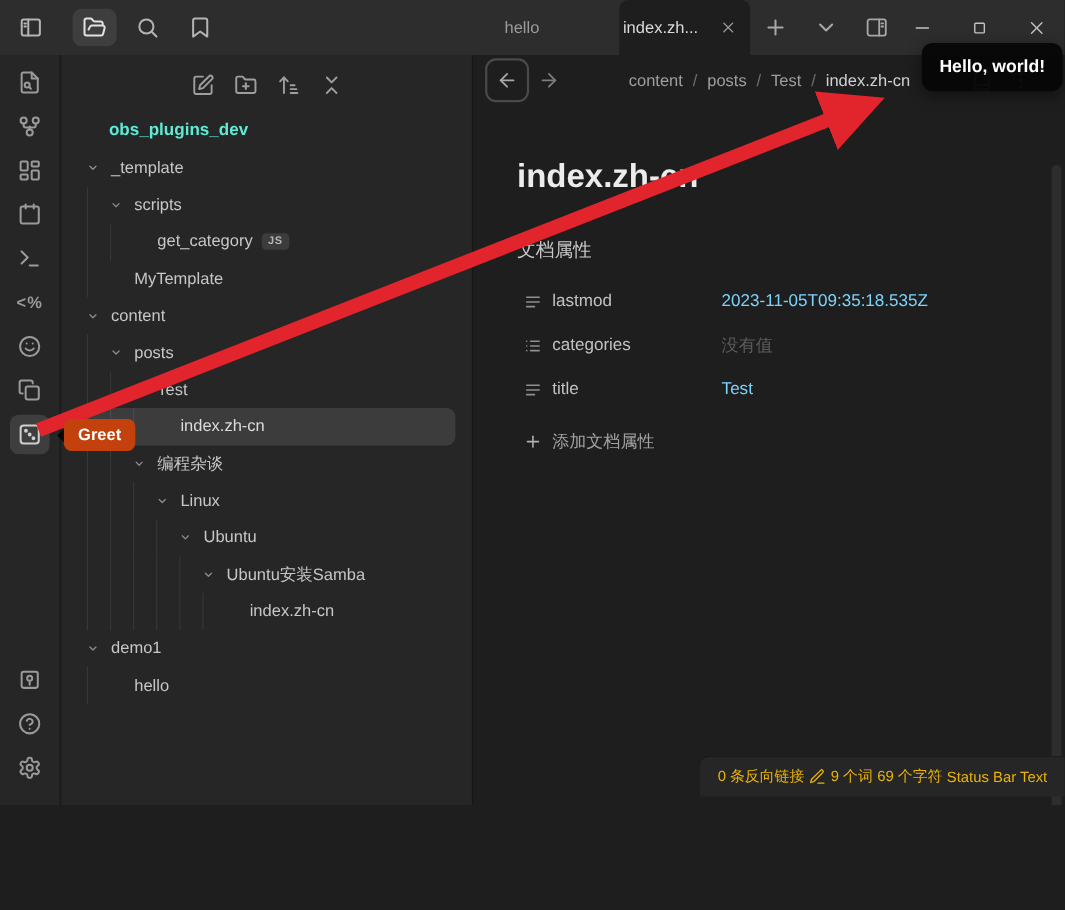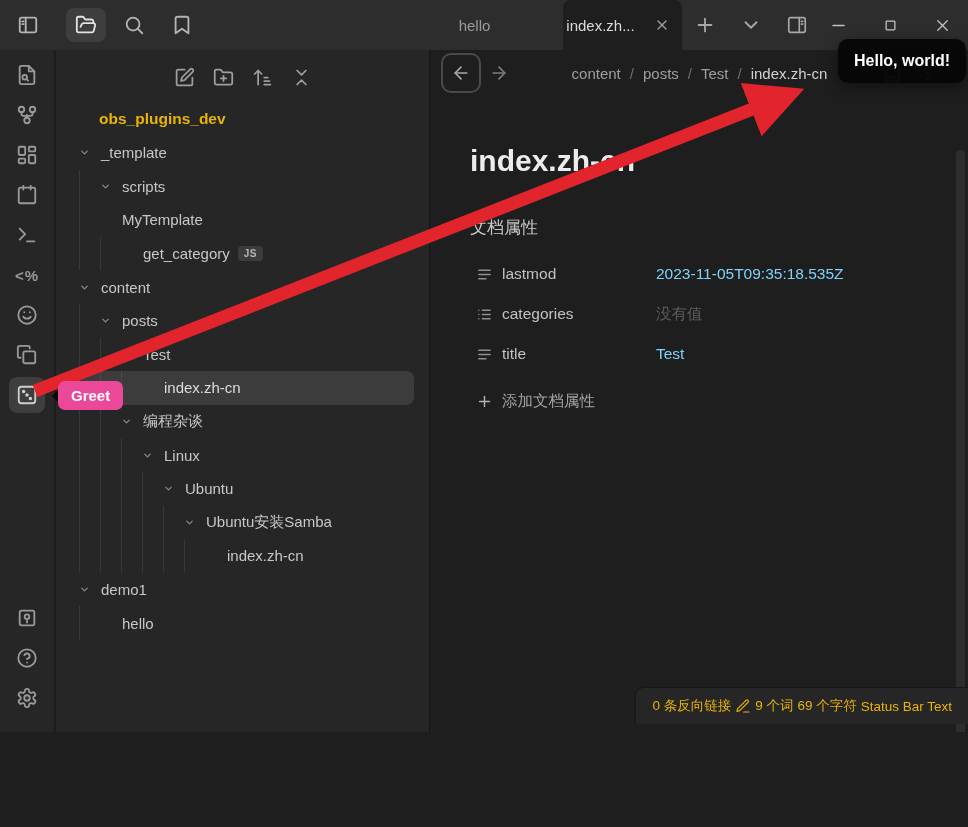--- a/index.html
+++ b/index.html
@@ -47,7 +47,7 @@
     gap:18px; color:#9e9e9e; padding-top:2px; }
   .eh-btn { display:flex; align-items:center; justify-content:center; }
   #vault-title { height:34px; margin:0 15px; padding-left:28px; display:flex; align-items:center;
-    color:#eab308; font-weight:700; font-size:15.5px; }
+    color:#5eead4; font-weight:700; font-size:15.5px; }
   .tree-row { height:33.6px; margin:0 15px; padding-left:8px; display:flex; align-items:center;
     border-radius:8px; color:#c7c7c7; font-size:15px;text-align:right; }
   .tree-row.selected { background:#3c3c3c; color:#dcdcdc; }

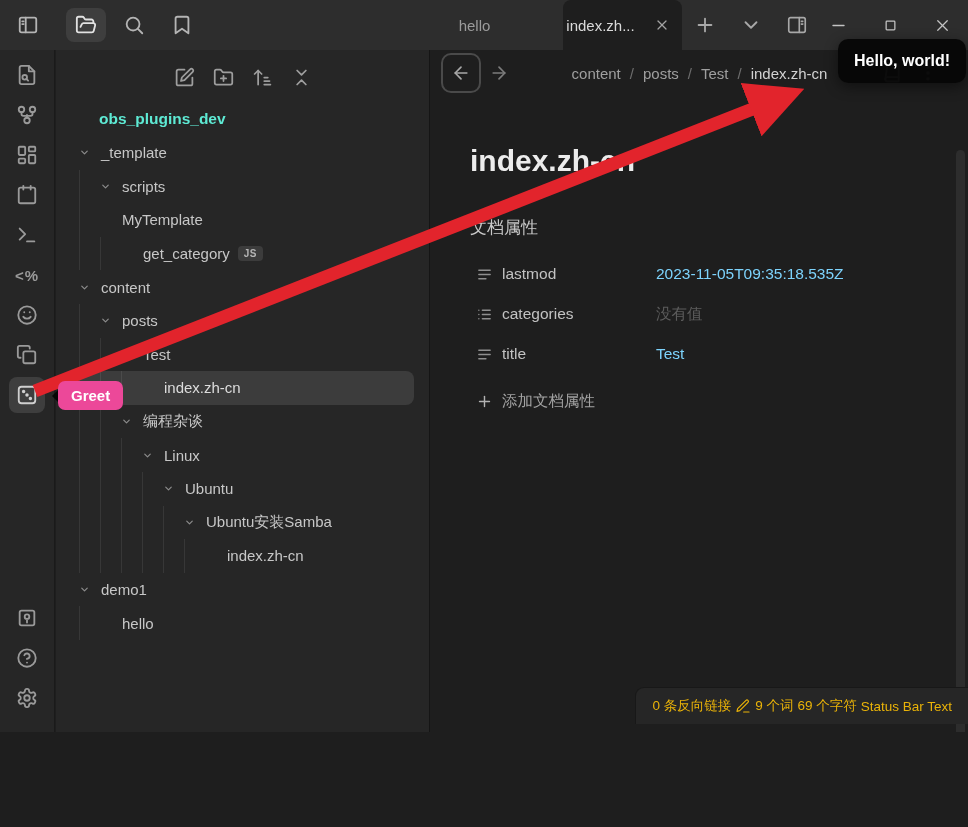--- a/index.html
+++ b/index.html
@@ -326,15 +326,15 @@
         </div>
         <div class="tree-row">
           <span class="indent"></span>
-          <span class="chev empty"></span>
-          <span class="tree-label">MyTemplate</span>
-        </div>
-        <div class="tree-row">
-          <span class="indent"></span>
           <span class="indent"></span>
           <span class="chev empty"></span>
           <span class="tree-label">get_category</span>
           <span class="badge">JS</span>
+        </div>
+        <div class="tree-row">
+          <span class="indent"></span>
+          <span class="chev empty"></span>
+          <span class="tree-label">MyTemplate</span>
         </div>
         <div class="tree-row">
           <span class="chev">

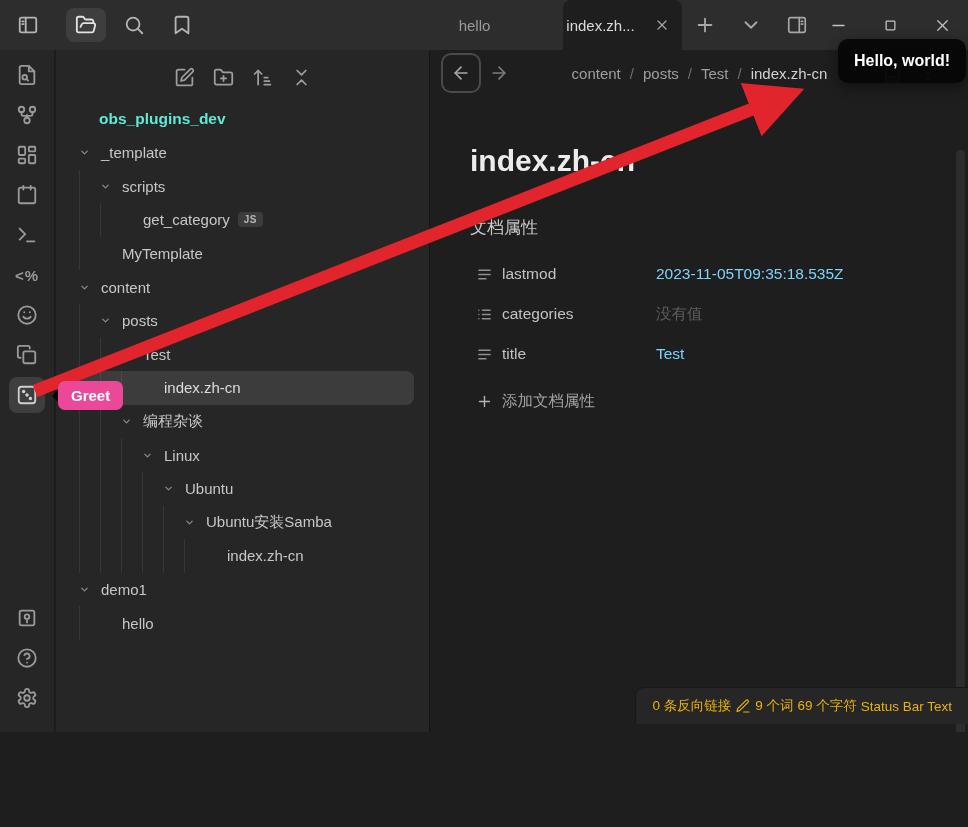--- a/index.html
+++ b/index.html
@@ -556,7 +556,7 @@
   </svg>
 
   <div id="notice">Hello, world!</div>
-  <div id="greet-tooltip" style="background: #ec4899;">Greet</div>
+  <div id="greet-tooltip" style="background: #c2410c;">Greet</div>
 
 </div>
 

